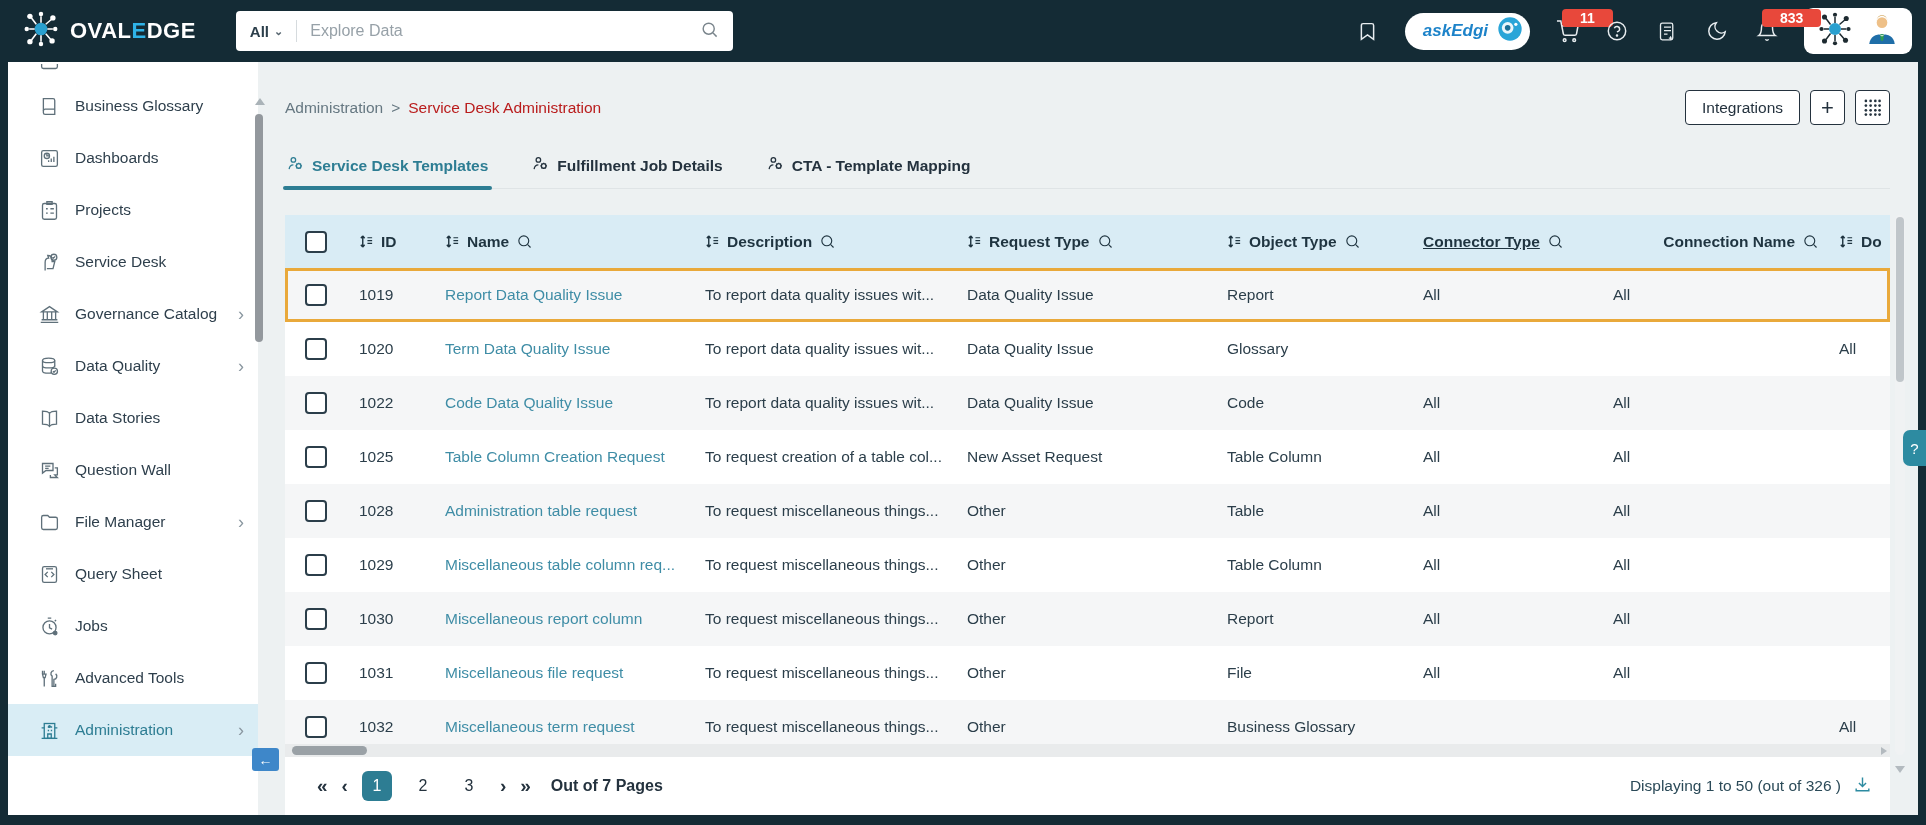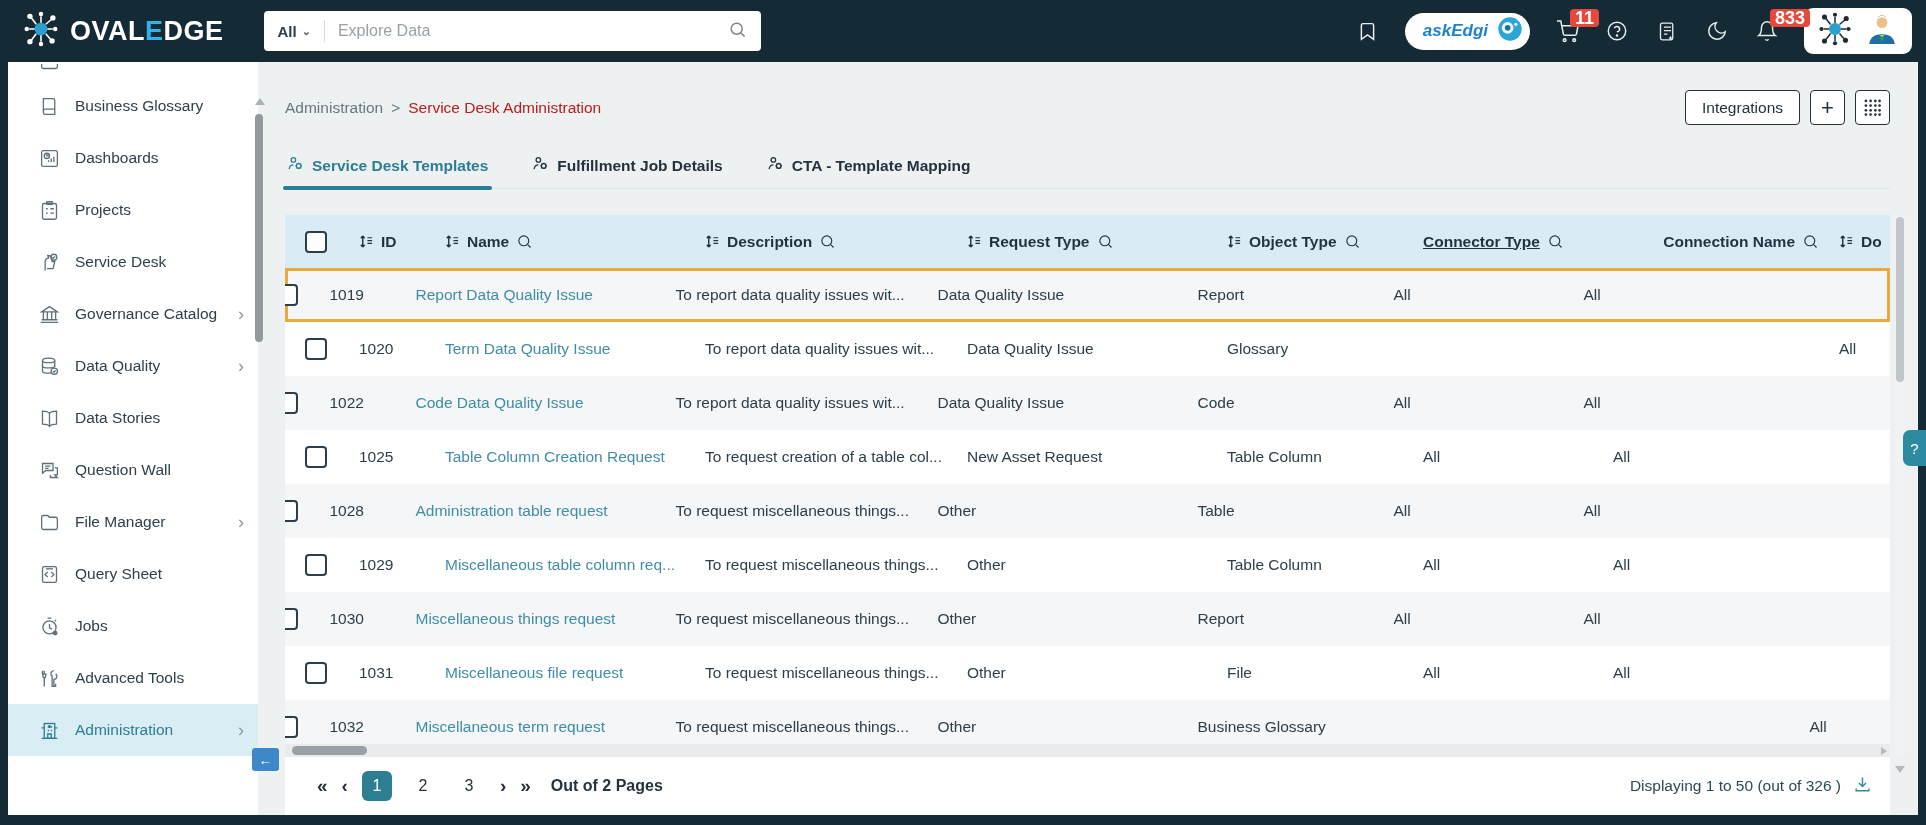--- a/index.html
+++ b/index.html
@@ -9,7 +9,7 @@
   
   .topbar { height:62px; display:flex; align-items:center; padding:0 14px 0 22px; flex:0 0 auto; }
   .brand { display:flex; align-items:center; gap:10px; }
-  .brand-text { color:#fff; font-size:27px; font-weight:bold; letter-spacing:.5px; }
+  .brand-text { color:#fff; font-size:22px; font-weight:bold; letter-spacing:.5px; }
   .brand-text .accent { color:#2fb3e8; }
   .searchbar { margin-left:40px; width:497px; height:40px; background:#fff; border-radius:4px; display:flex; align-items:center; padding:0 14px; }
   .search-scope { display:flex; align-items:center; gap:5px; font-size:15px; font-weight:bold; color:#2b3e4a; cursor:pointer; }

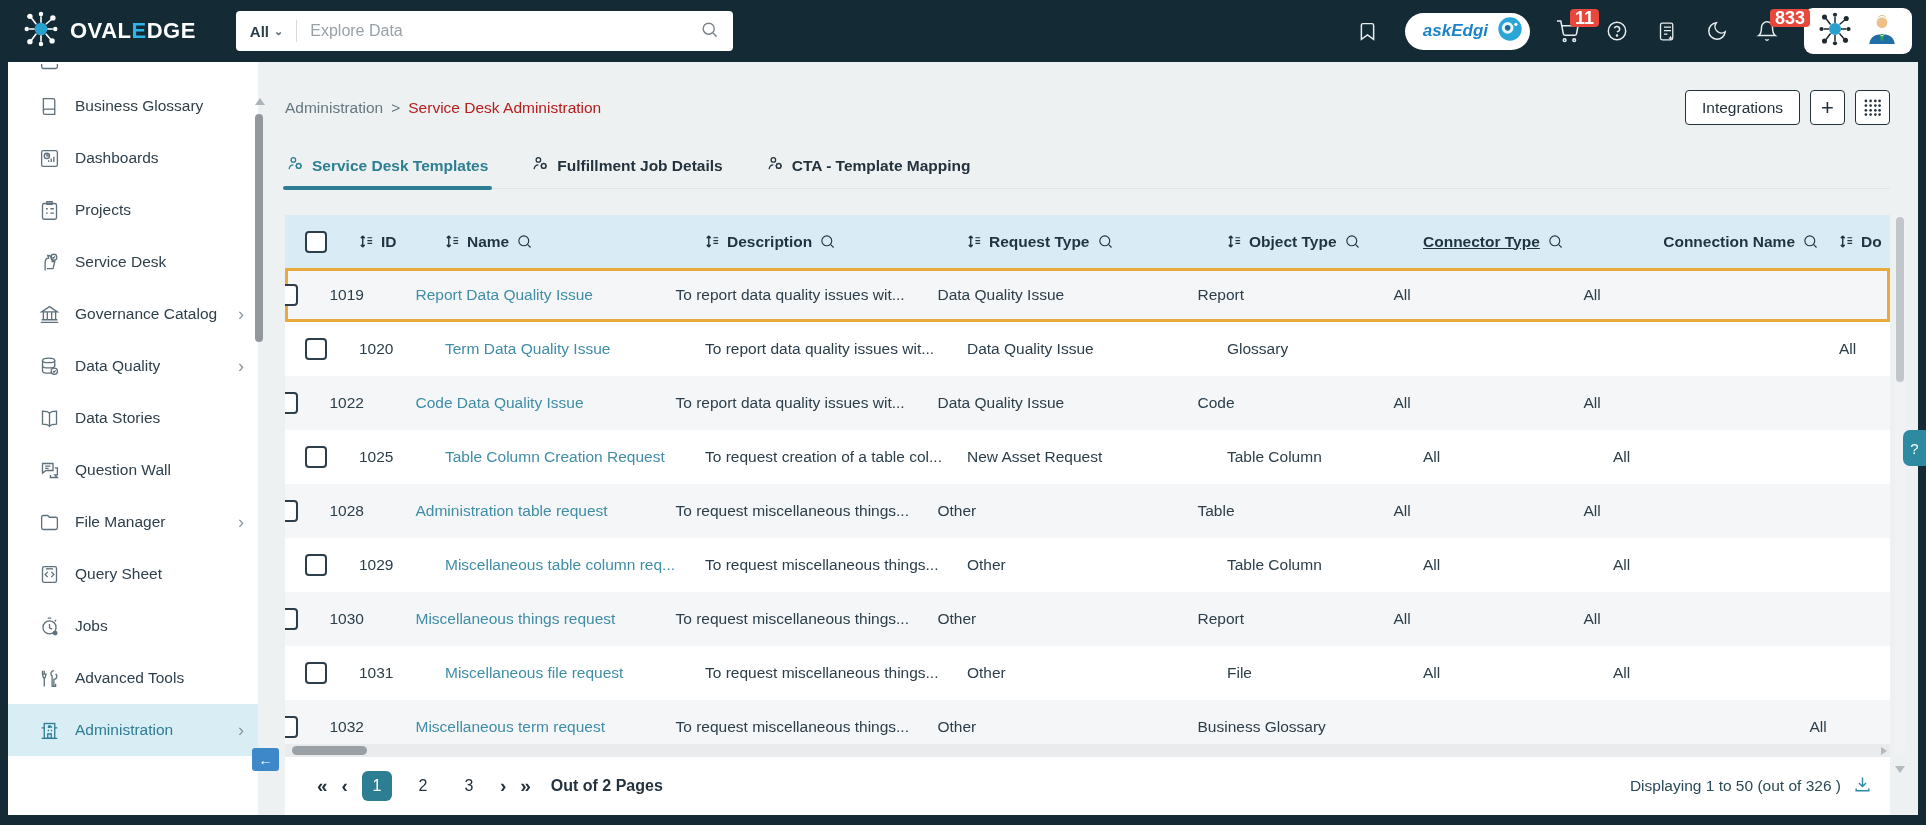--- a/index.html
+++ b/index.html
@@ -19,7 +19,7 @@
   .topbar-right { margin-left:auto; display:flex; align-items:center; gap:24px; }
   .top-icon { position:relative; width:26px; height:26px; display:flex; align-items:center; justify-content:center; cursor:pointer; }
   .top-icon svg { stroke:#e8edf0; }
-  .badge { position:absolute; top:-9px; left:16px; background:#e8483b; color:#fff; font-size:18px; font-weight:bold; padding:1px 5px; border-radius:4px; line-height:16px; }
+  .badge { position:absolute; top:-9px; left:8px; background:#e8483b; color:#fff; font-size:14px; font-weight:bold; padding:1px 18px; border-radius:4px; line-height:16px; }
   .askedgi { background:#fff; border-radius:19px; height:37px; display:flex; align-items:center; gap:8px; padding:0 6px 0 18px; cursor:pointer; }
   .askedgi-text { color:#1d83c9; font-size:17px; font-weight:bold; font-style:italic; }
   .avatar-box { background:#fff; border-radius:9px; height:46px; width:108px; display:flex; align-items:center; justify-content:space-evenly; }

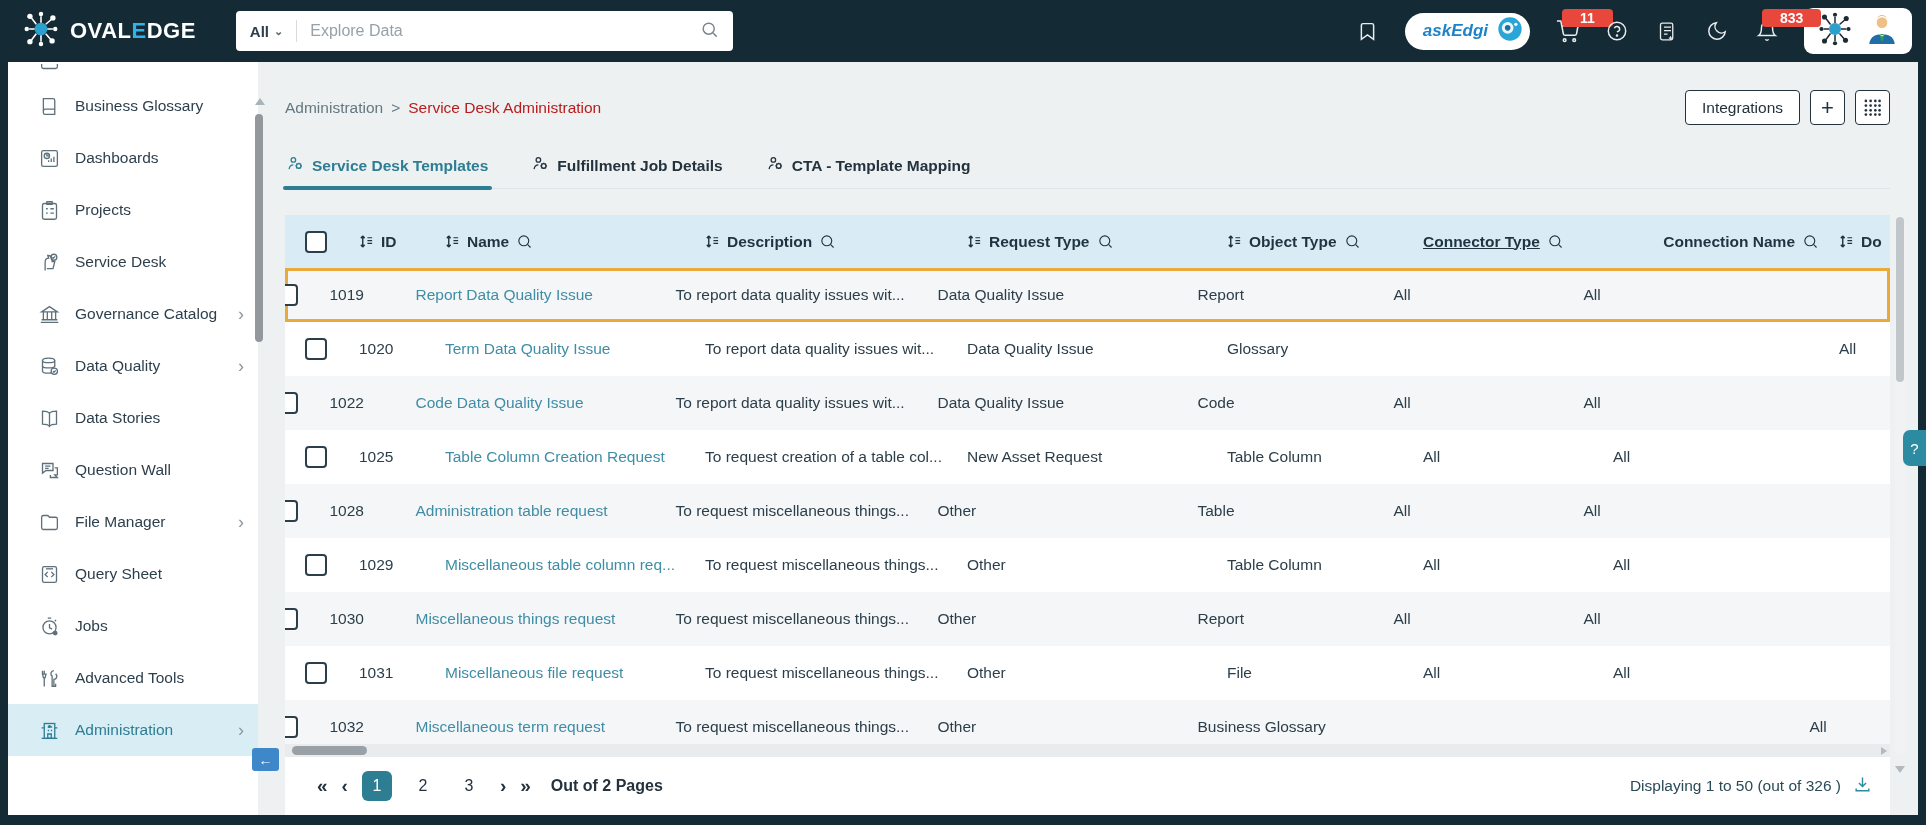--- a/index.html
+++ b/index.html
@@ -68,7 +68,7 @@
   .t-cell { padding:0 10px; display:flex; align-items:center; gap:7px; flex:0 0 auto; overflow:hidden; white-space:nowrap; }
   .t-header .t-cell { font-size:15.5px; font-weight:bold; color:#1f3440; }
   .t-row { display:flex; height:54px; align-items:center; flex:0 0 auto; background:#fff; }
-  .t-row.shaded { background:#f5f6f7;justify-content:center; }
+  .t-row.shaded { background:#f5f6f7; }
   .t-row.highlighted { box-shadow: inset 0 0 0 3px #e9a93b; }
   .t-row .t-cell { font-size:15.5px; color:#2b3e4a; }
   .t-row .t-cell.link { color:#3f8da6; cursor:pointer; }

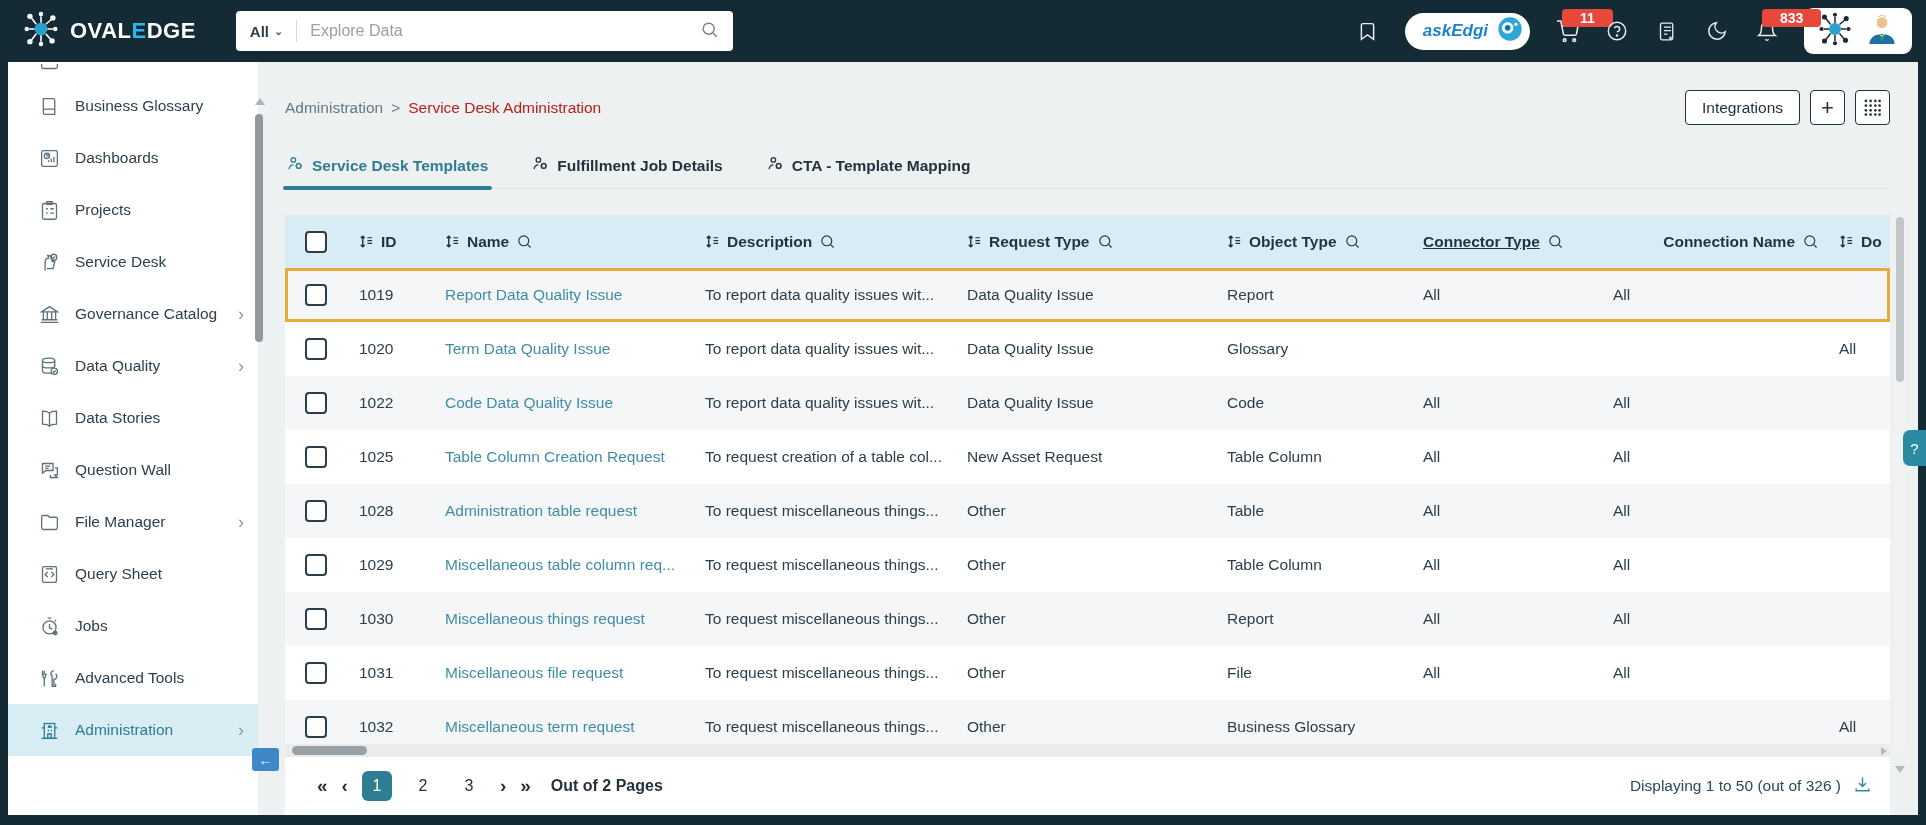--- a/index.html
+++ b/index.html
@@ -610,7 +610,7 @@
                   <div class="checkbox"></div>
                 </div>
                 <div class="t-cell" style="width: 86px;">1030</div>
-                <div class="t-cell link" style="width: 260px;">Miscellaneous things request</div>
+                <div class="t-cell link" style="width: 260px;">Miscellaneous report column</div>
                 <div class="t-cell" style="width: 262px;">To request miscellaneous things...</div>
                 <div class="t-cell" style="width: 260px;">Other</div>
                 <div class="t-cell" style="width: 196px;">Report</div>

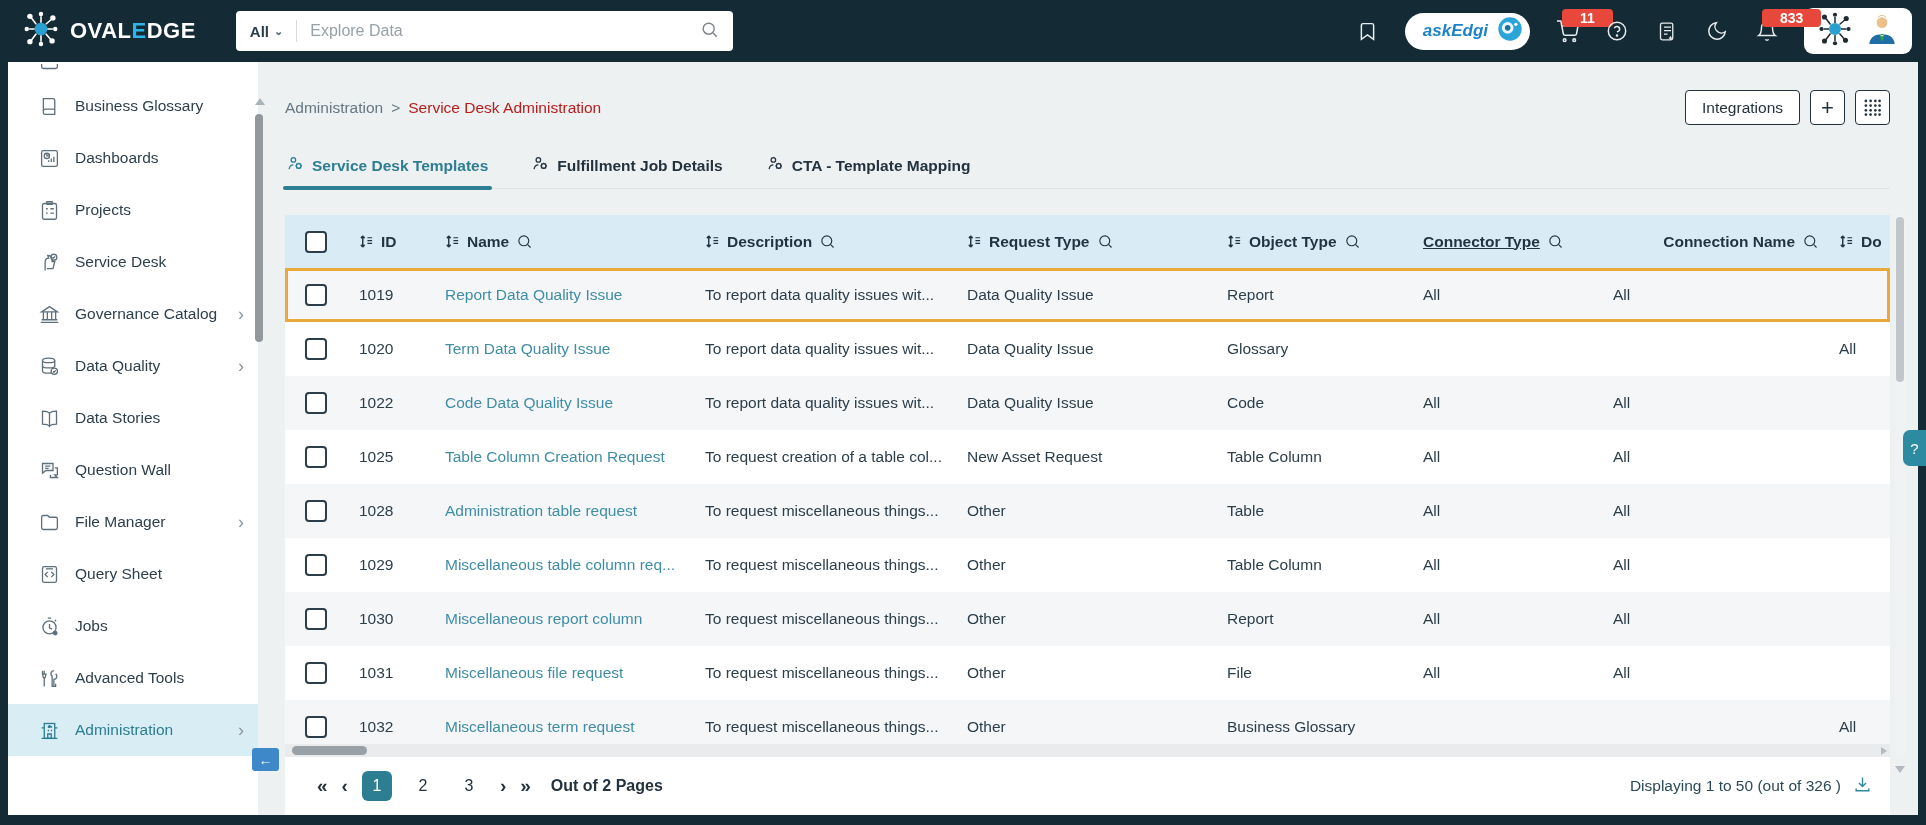--- a/index.html
+++ b/index.html
@@ -659,7 +659,7 @@
               <span class="pg-num">3</span>
               <span class="pg-arrow">›</span>
               <span class="pg-arrow">»</span>
-              <span class="pg-outof">Out of 2 Pages</span>
+              <span class="pg-outof">Out of 7 Pages</span>
             </div>
           <div class="pg-right">
             <span>Displaying 1 to 50  (out of 326 )</span>

